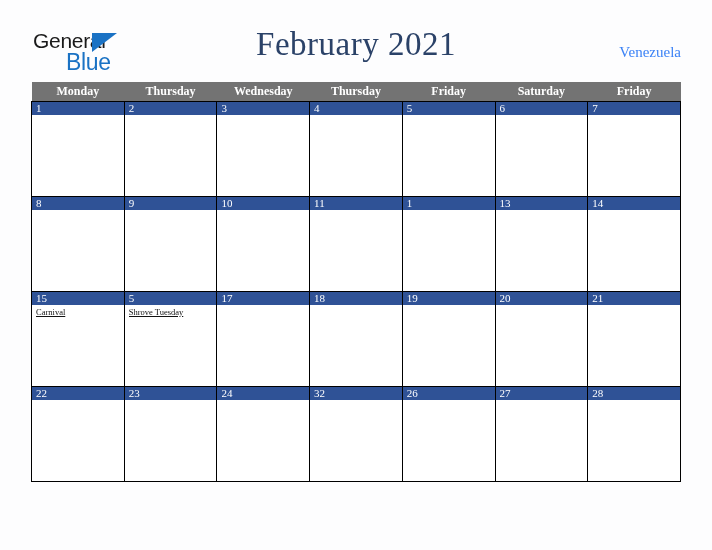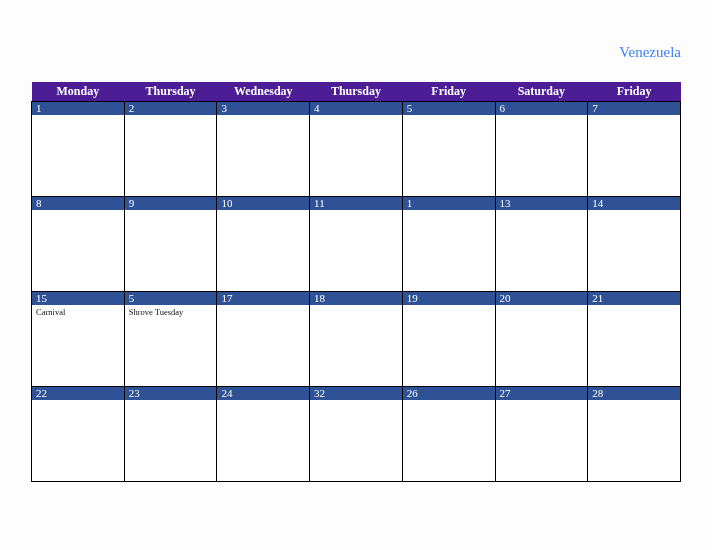--- a/index.html
+++ b/index.html
@@ -147,6 +147,11 @@
 
 <div class="page-header">
 
+  <div class="logo">
+    <span class="logo-general">General</span>
+    <span class="logo-tri"></span>
+    <span class="logo-blue">Blue</span>
+  </div>
 
 
   <div class="cal-country">Venezuela</div>

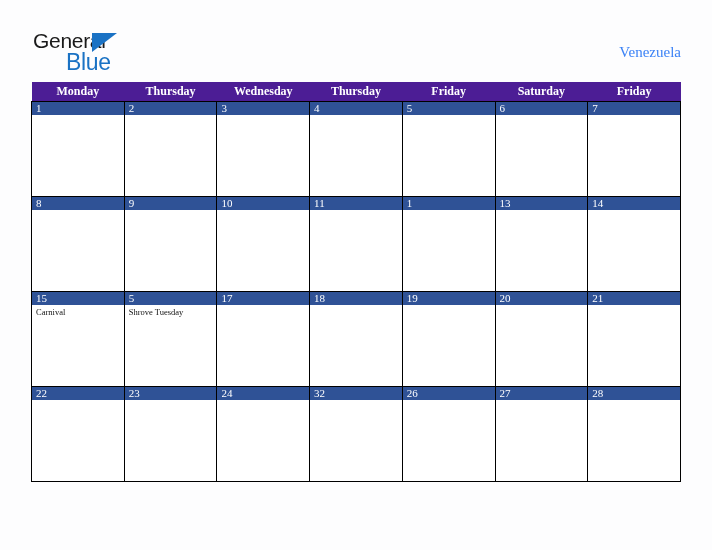--- a/index.html
+++ b/index.html
@@ -153,6 +153,7 @@
     <span class="logo-blue">Blue</span>
   </div>
 
+  <div class="cal-title">February 2021</div>
 
   <div class="cal-country">Venezuela</div>
 

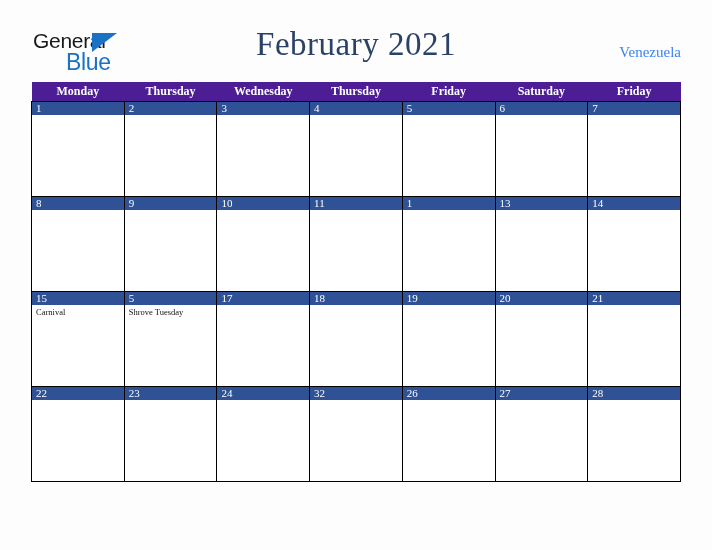--- a/index.html
+++ b/index.html
@@ -99,7 +99,7 @@
     table-layout: fixed;
   }
   table.cal th {
-    background: #4c1d95;
+    background: #737373;
     color: #ffffff;
     font-family: "Liberation Serif", serif;
     font-weight: bold;

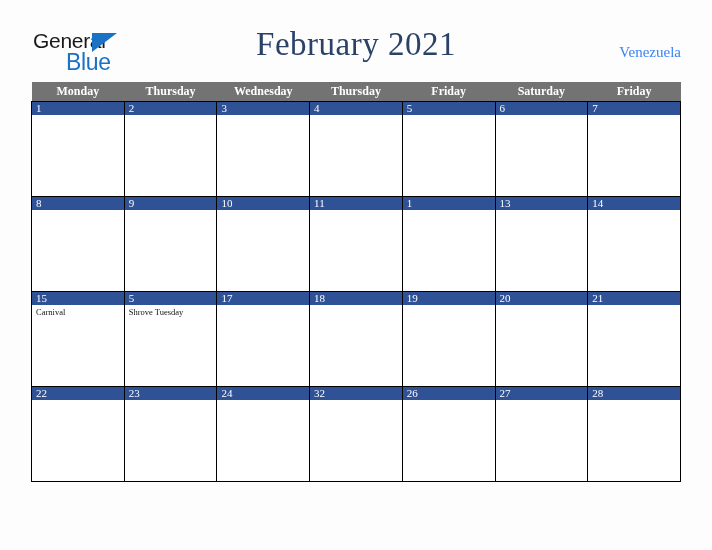--- a/index.html
+++ b/index.html
@@ -140,6 +140,7 @@
     color: #111111;
     white-space: nowrap;
     overflow: hidden;
+    text-decoration: underline;
   }
 </style>
 </head>

